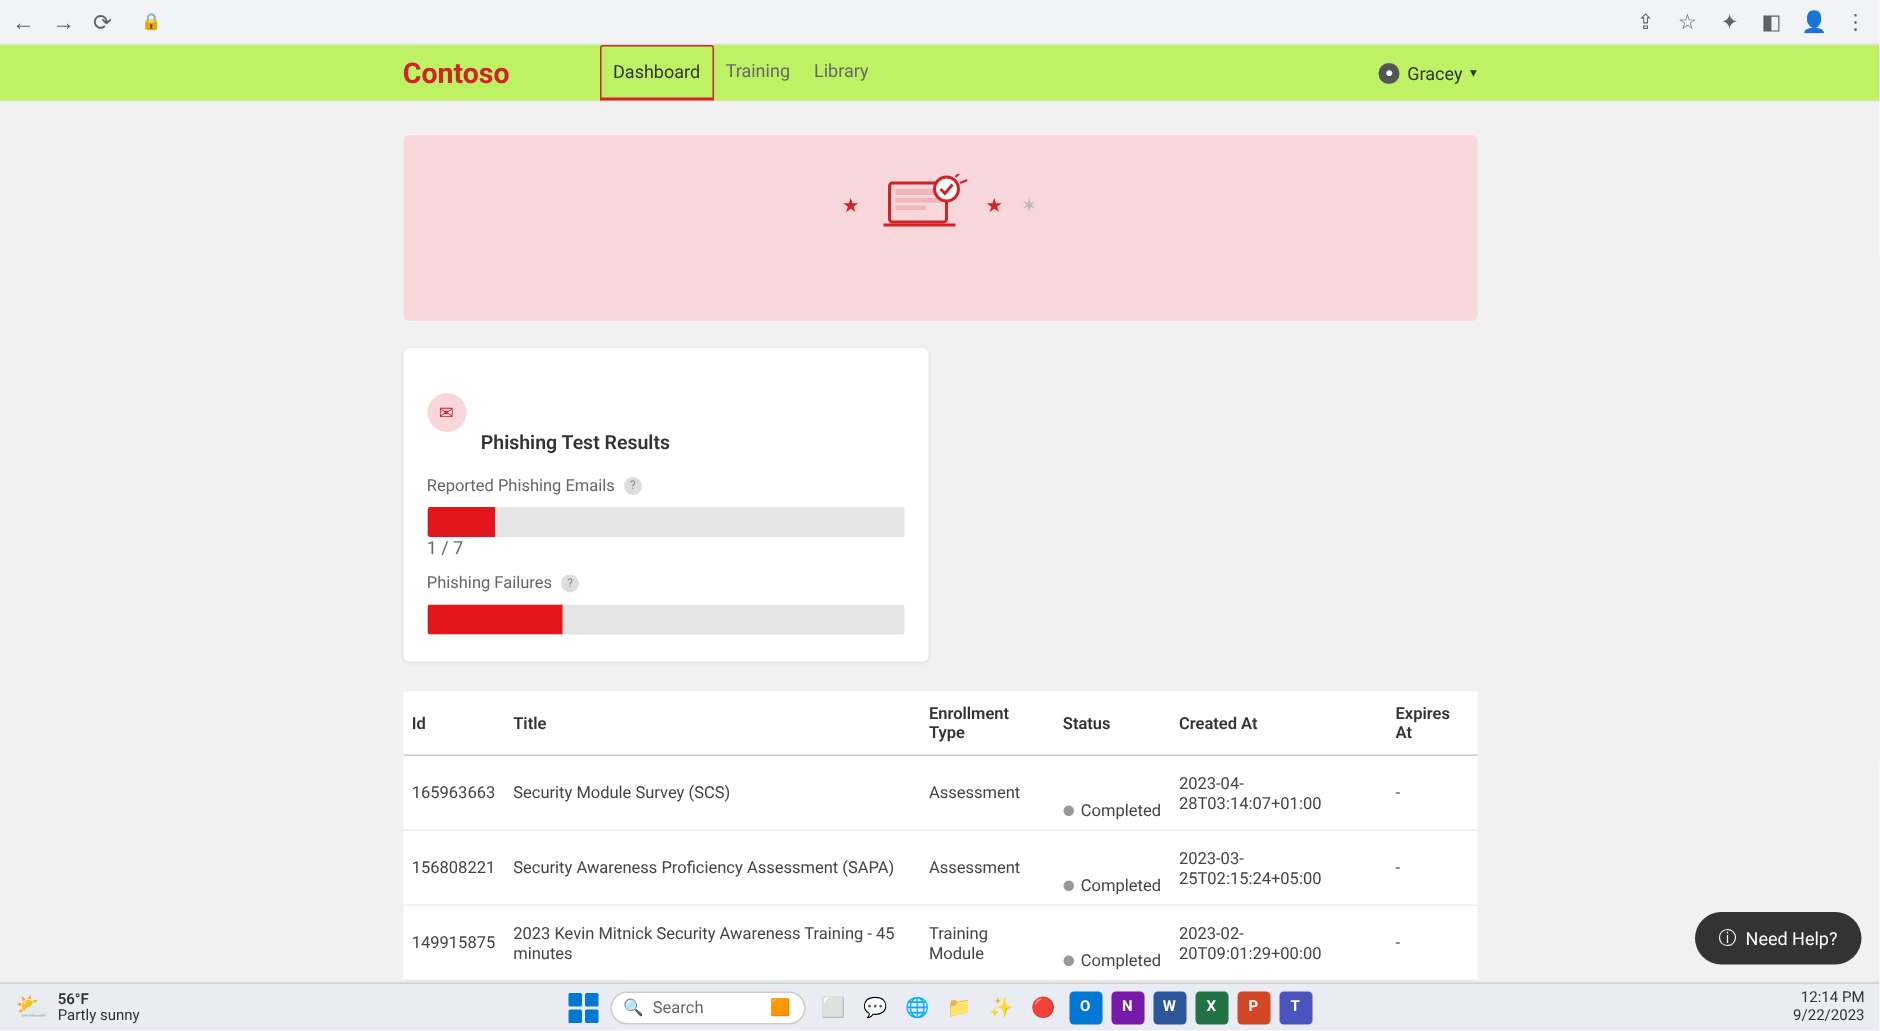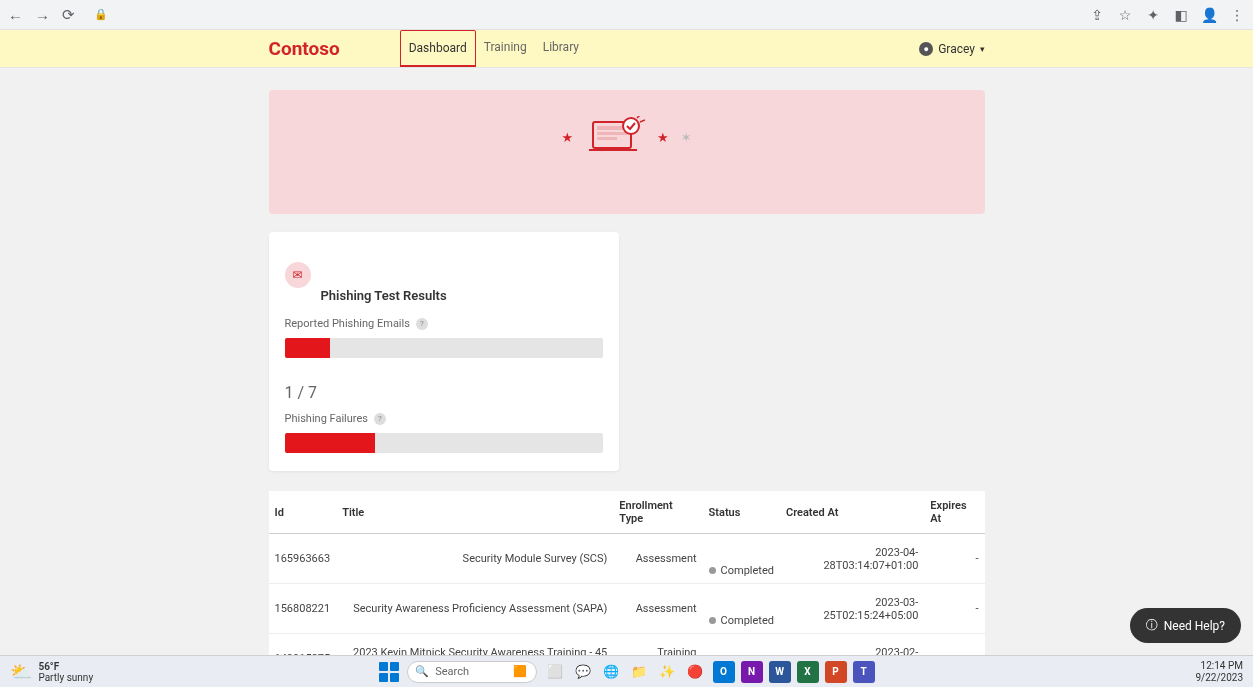--- a/index.html
+++ b/index.html
@@ -15,7 +15,7 @@
 .br-ic { width: 16px; text-align: center; cursor: pointer; }
 
 
-.topbar { height: 38px; background: #fef9c3; border-bottom: 1px solid #e5e5e5; display: flex; align-items: flex-start; justify-content: center; }
+.topbar { height: 38px; background: #bef264; border-bottom: 1px solid #e5e5e5; display: flex; align-items: flex-start; justify-content: center; }
 .topbar-inner { width: 716px; display: flex; align-items: center; justify-content: space-between; }
 .logo { color: #d2232a; font-weight: 700; font-size: 19px; }
 .tabs-wrap { display: flex; align-items: center; }

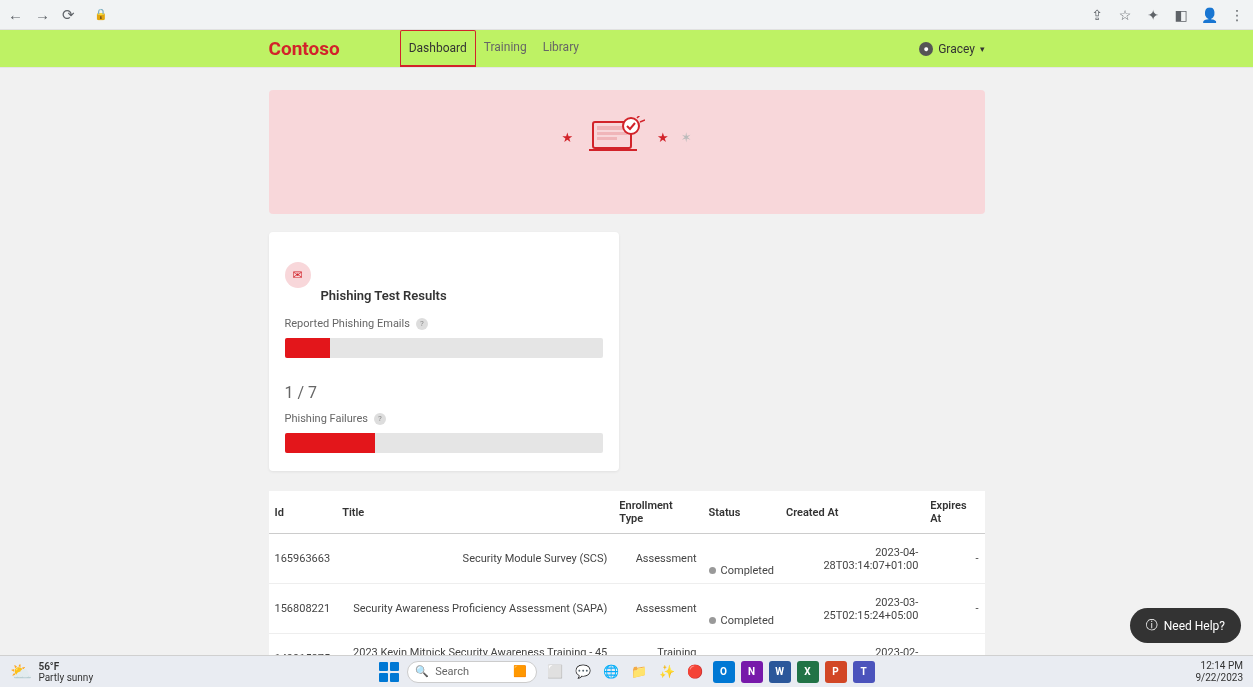--- a/index.html
+++ b/index.html
@@ -49,7 +49,7 @@
 .help-ic { width: 12px; height: 12px; border-radius: 50%; background: #ddd; display: inline-flex; align-items: center; justify-content: center; color: #888; font-size: 8px; }
 .bar { height: 20px; background: #e5e5e5; border-radius: 2px; margin-top: 8px; overflow: hidden; }
 .bar-fill { height: 100%; background: #e3161b; }
-.metric-val { font-size: 16px; color: #666; margin-top: 25px; }
+.metric-val { font-size: 12px; color: #666; margin-top: 0; }
 
 
 .table { margin-top: 20px; width: 716px; background: #fff; font-size: 11px; color: #333; border-collapse: collapse; }

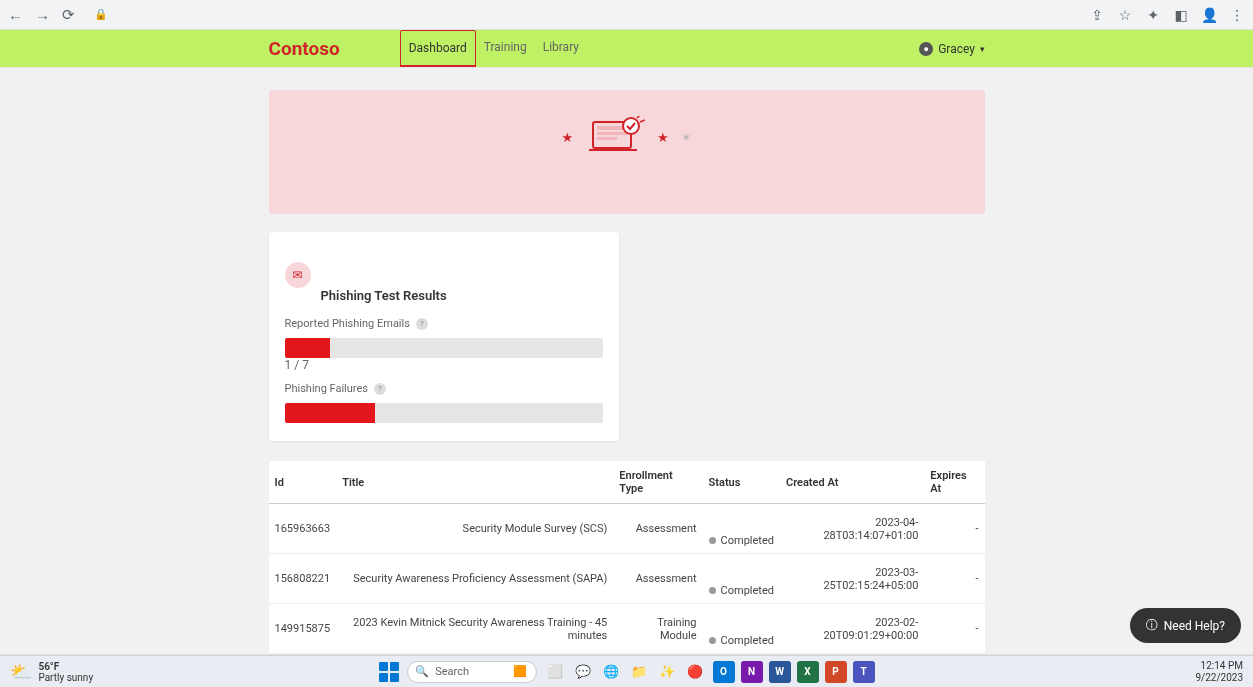--- a/index.html
+++ b/index.html
@@ -54,7 +54,7 @@
 
 .table { margin-top: 20px; width: 716px; background: #fff; font-size: 11px; color: #333; border-collapse: collapse; }
 .table th { text-align: left; font-weight: 600; padding: 8px 6px; border-bottom: 1px solid #ccc; color: #333; }
-.table td { padding: 6px 6px; border-bottom: 1px solid #eee; color: #444; text-align: right; }
+.table td { padding: 6px 6px; border-bottom: 1px solid #eee; color: #444; }
 .status-cell { display: flex; align-items: center; gap: 5px; margin-top: 24px; }
 .status-dot { width: 7px; height: 7px; border-radius: 50%; background: #999; display: inline-block; }
 

